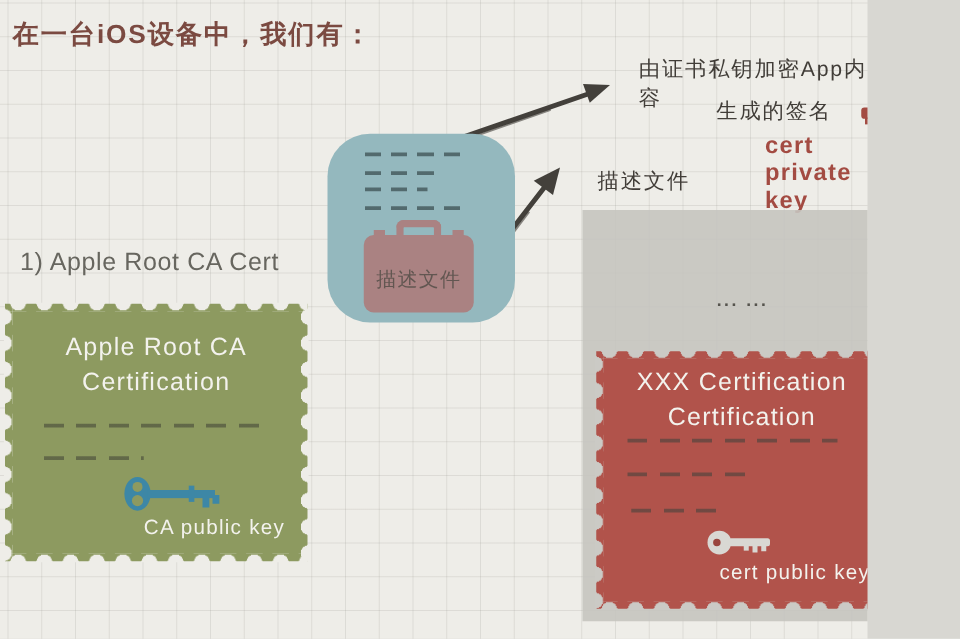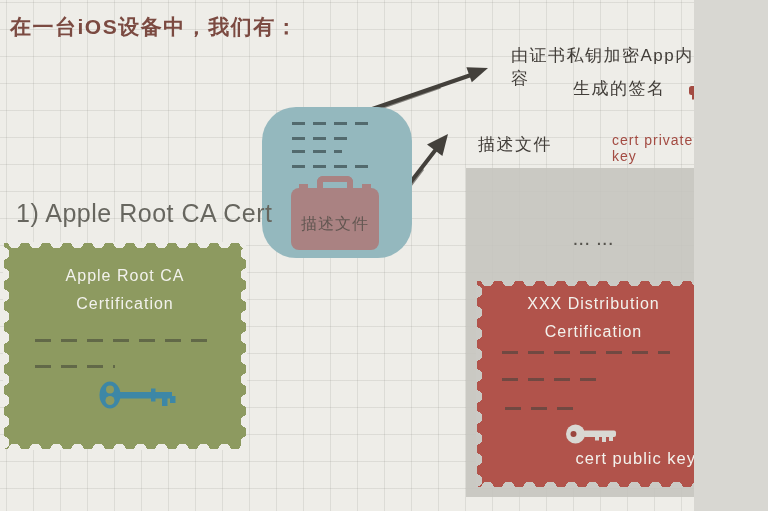--- a/index.html
+++ b/index.html
@@ -33,8 +33,8 @@
   .sig2{left:573px;top:77px;}
   .profile-note{left:478px;top:133px;}
   .cert-private-label{
-    left:612px;top:132px;
-    font-size:14px;letter-spacing:1px;color:#a34b42;
+    left:612px;top:106px;
+    font-size:19px;letter-spacing:1px;color:#a34b42;font-weight:bold;
   }
   .caption{
     font-size:25px;letter-spacing:.5px;color:#67665f;

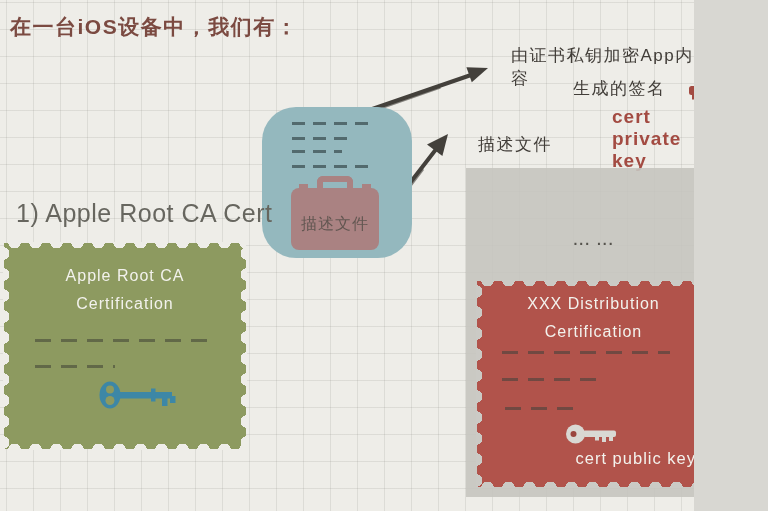--- a/index.html
+++ b/index.html
@@ -37,7 +37,7 @@
     font-size:19px;letter-spacing:1px;color:#a34b42;font-weight:bold;
   }
   .caption{
-    font-size:25px;letter-spacing:.5px;color:#67665f;
+    font-size:20px;letter-spacing:.5px;color:#67665f;
   }
   .caption-ca{left:16px;top:199px;}
   .caption-app{left:292px;top:262px;}

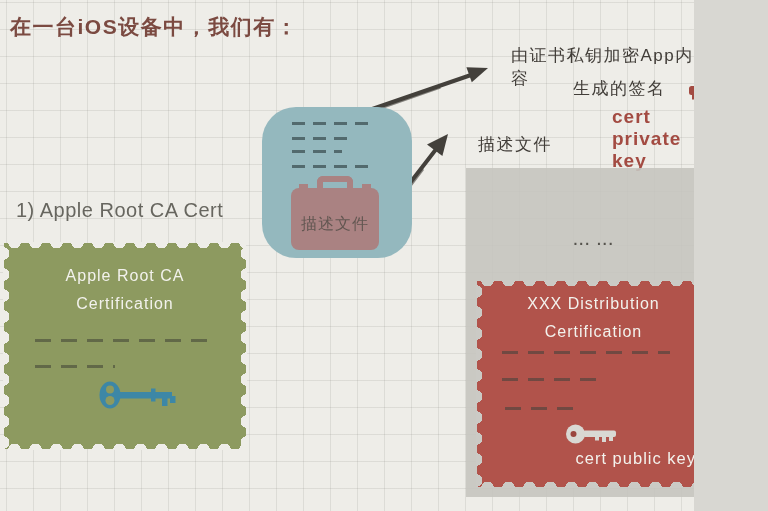--- a/index.html
+++ b/index.html
@@ -99,7 +99,7 @@
     background:radial-gradient(circle 6.5px at 7px 10.5px, var(--nb) 97%, transparent 100%) 0 0/7px 21px repeat-y;}
   .stamp-line{
     position:absolute;left:0;right:0;text-align:center;
-    font-size:16px;letter-spacing:1px;color:#f3f2ed;
+    font-size:20px;letter-spacing:1px;color:#f3f2ed;
   }
   .stamp .dash{
     background:repeating-linear-gradient(90deg, rgba(62,64,52,.55) 0 16px, transparent 16px 26px);

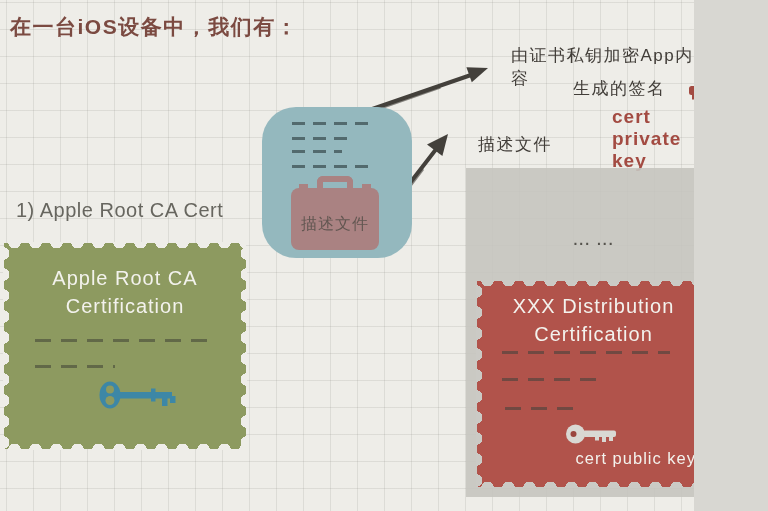--- a/index.html
+++ b/index.html
@@ -195,7 +195,7 @@
       <div class="sc b"></div>
       <div class="sc l"></div>
       <div class="sc r"></div>
-      <div class="stamp-line" style="top:14px;">XXX Distribution</div>
+      <div class="stamp-line" style="top:14px;">XXX Certification</div>
       <div class="stamp-line" style="top:42px;">Certification</div>
       <div class="dash" style="left:25px;top:70px;width:168px;"></div>
       <div class="dash" style="left:25px;top:97px;width:98px;"></div>

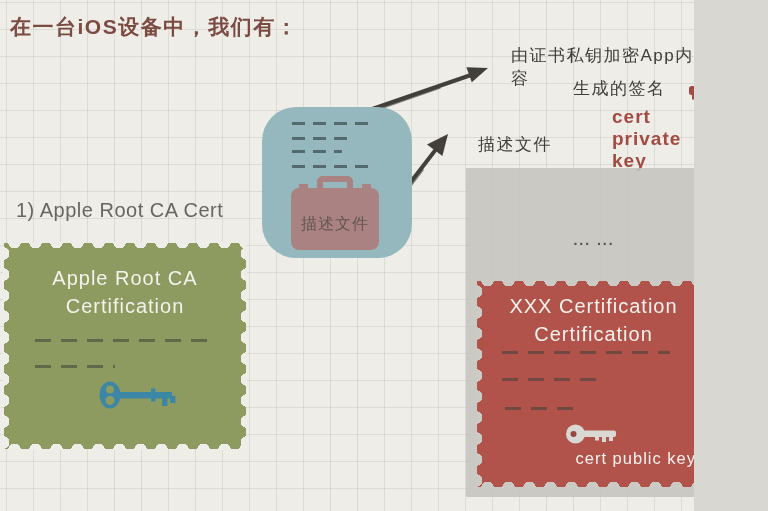--- a/index.html
+++ b/index.html
@@ -185,6 +185,7 @@
       <rect x="64" y="17" width="5.5" height="10" fill="#3d87a6"></rect>
       <rect x="72" y="17" width="5.5" height="7" fill="#3d87a6"></rect>
     </svg>
+    <div class="key-label">CA public key</div>
   </div>
 
   <div class="abs panel">

